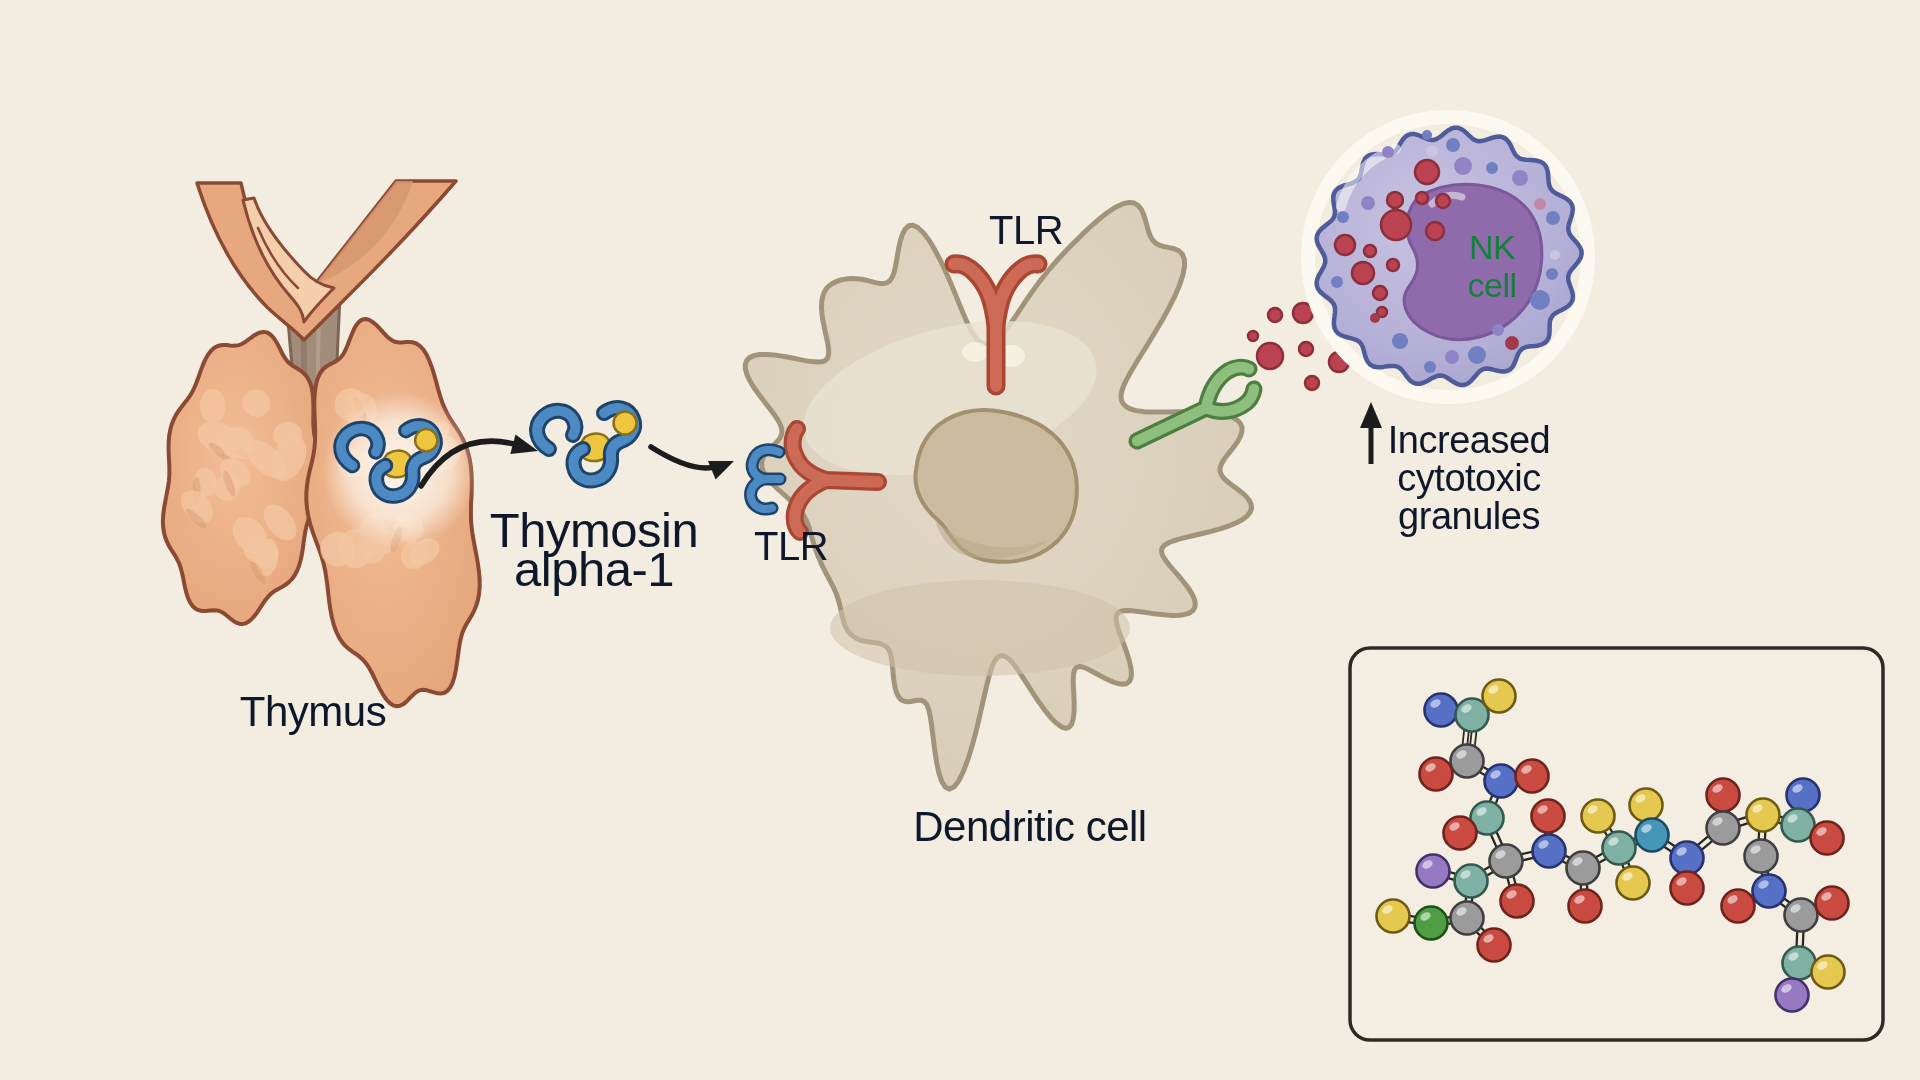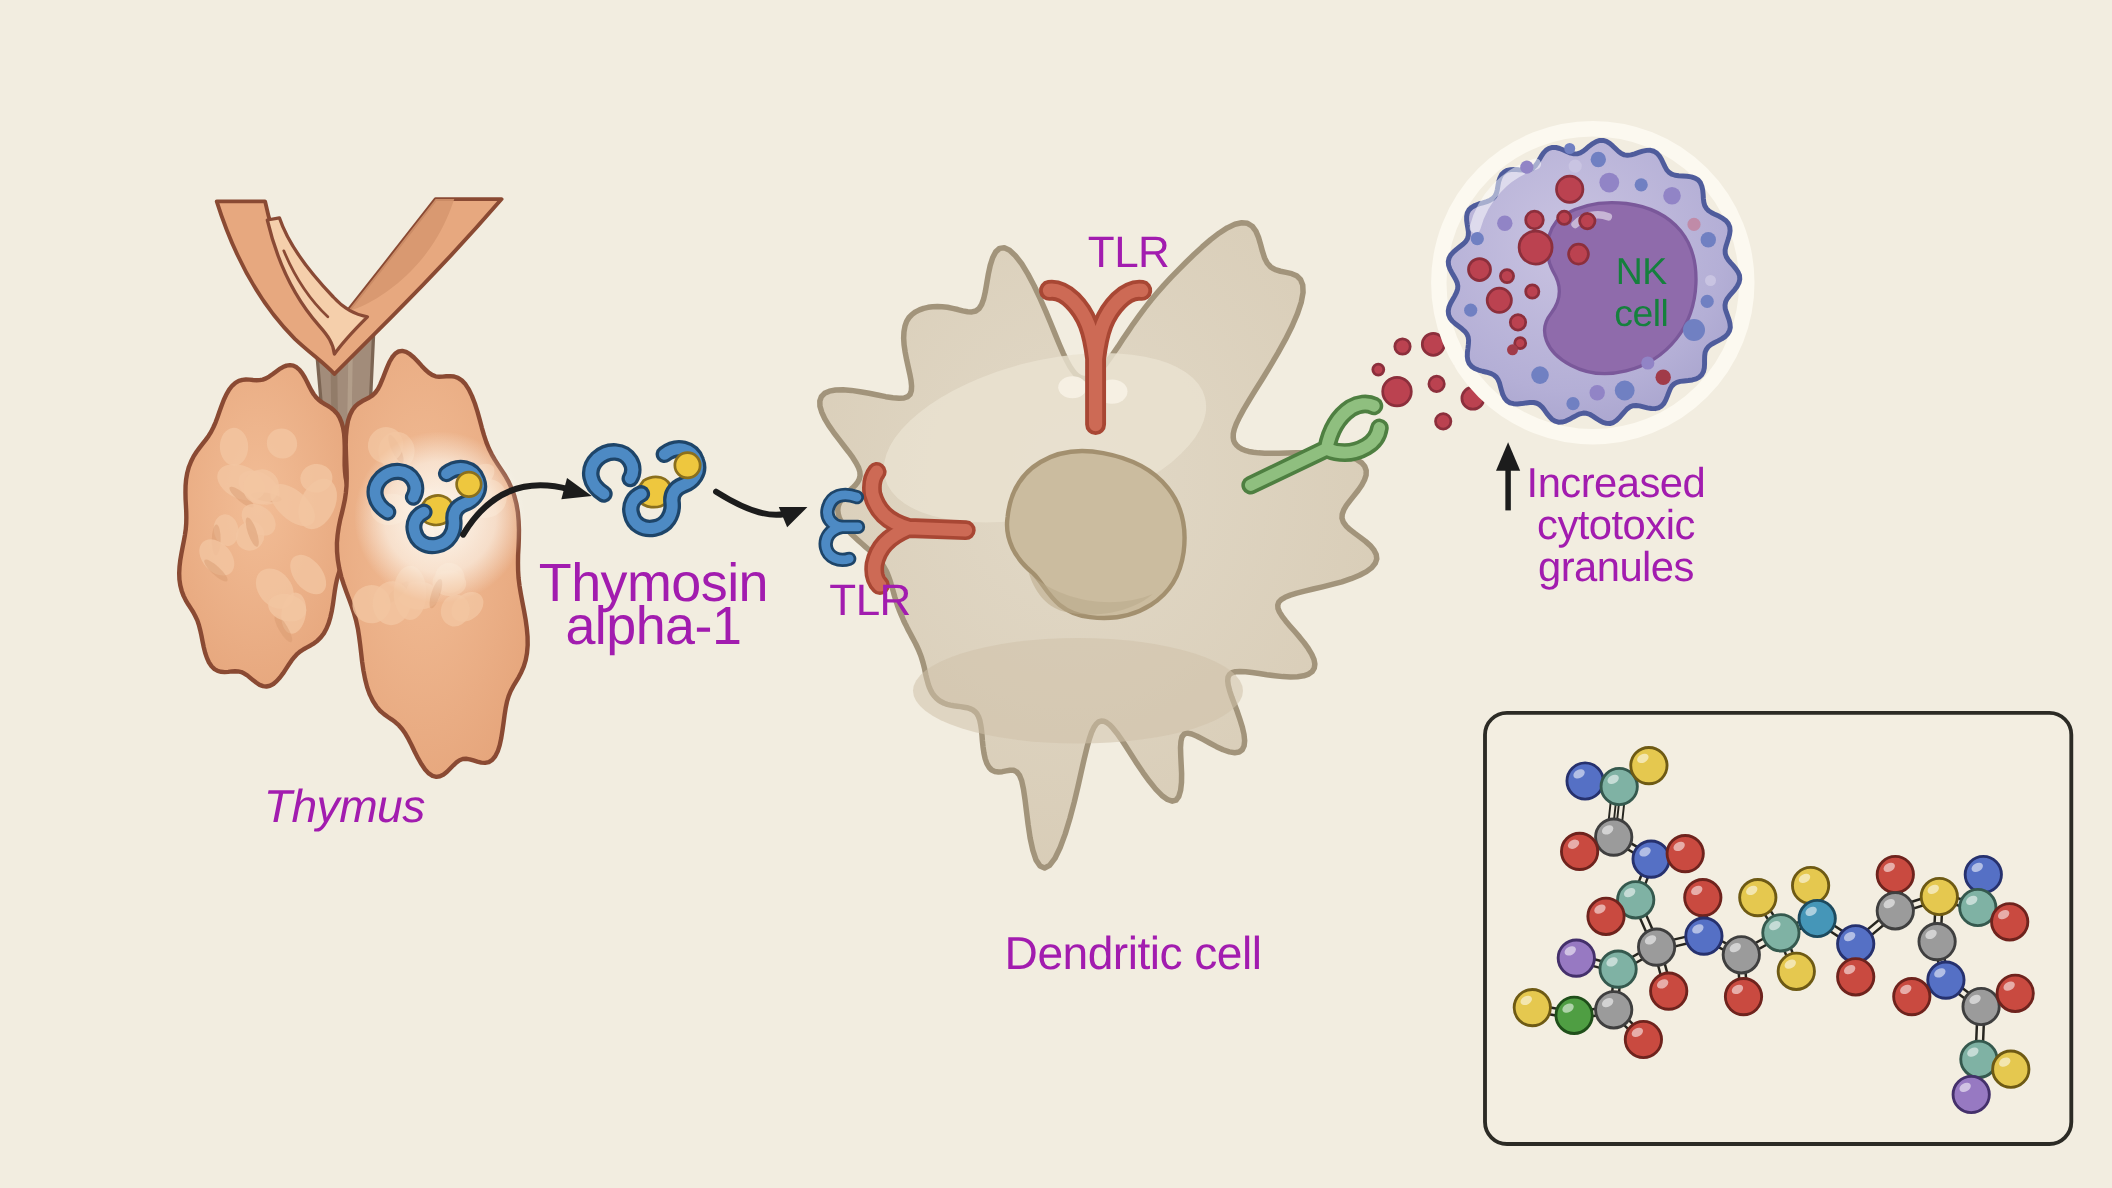--- a/index.html
+++ b/index.html
@@ -6,7 +6,7 @@
     font-family:"Liberation Sans", sans-serif;}
   body{background:#f2ede0;position:relative;}
   #scene{position:absolute;left:0;top:0;}
-  .lbl{position:absolute;color:#a21caf;white-space:pre-line;text-align:center;
+  .lbl{position:absolute;color:#0f172a;white-space:pre-line;text-align:center;
     transform:translateX(-50%);letter-spacing:-0.5px;line-height:1.0;}
   .lbl-thymus{left:313px;top:712px;font-size:42px;font-style:italic;}
   .lbl-thymosin{left:594px;top:511px;font-size:49px;line-height:39px;}

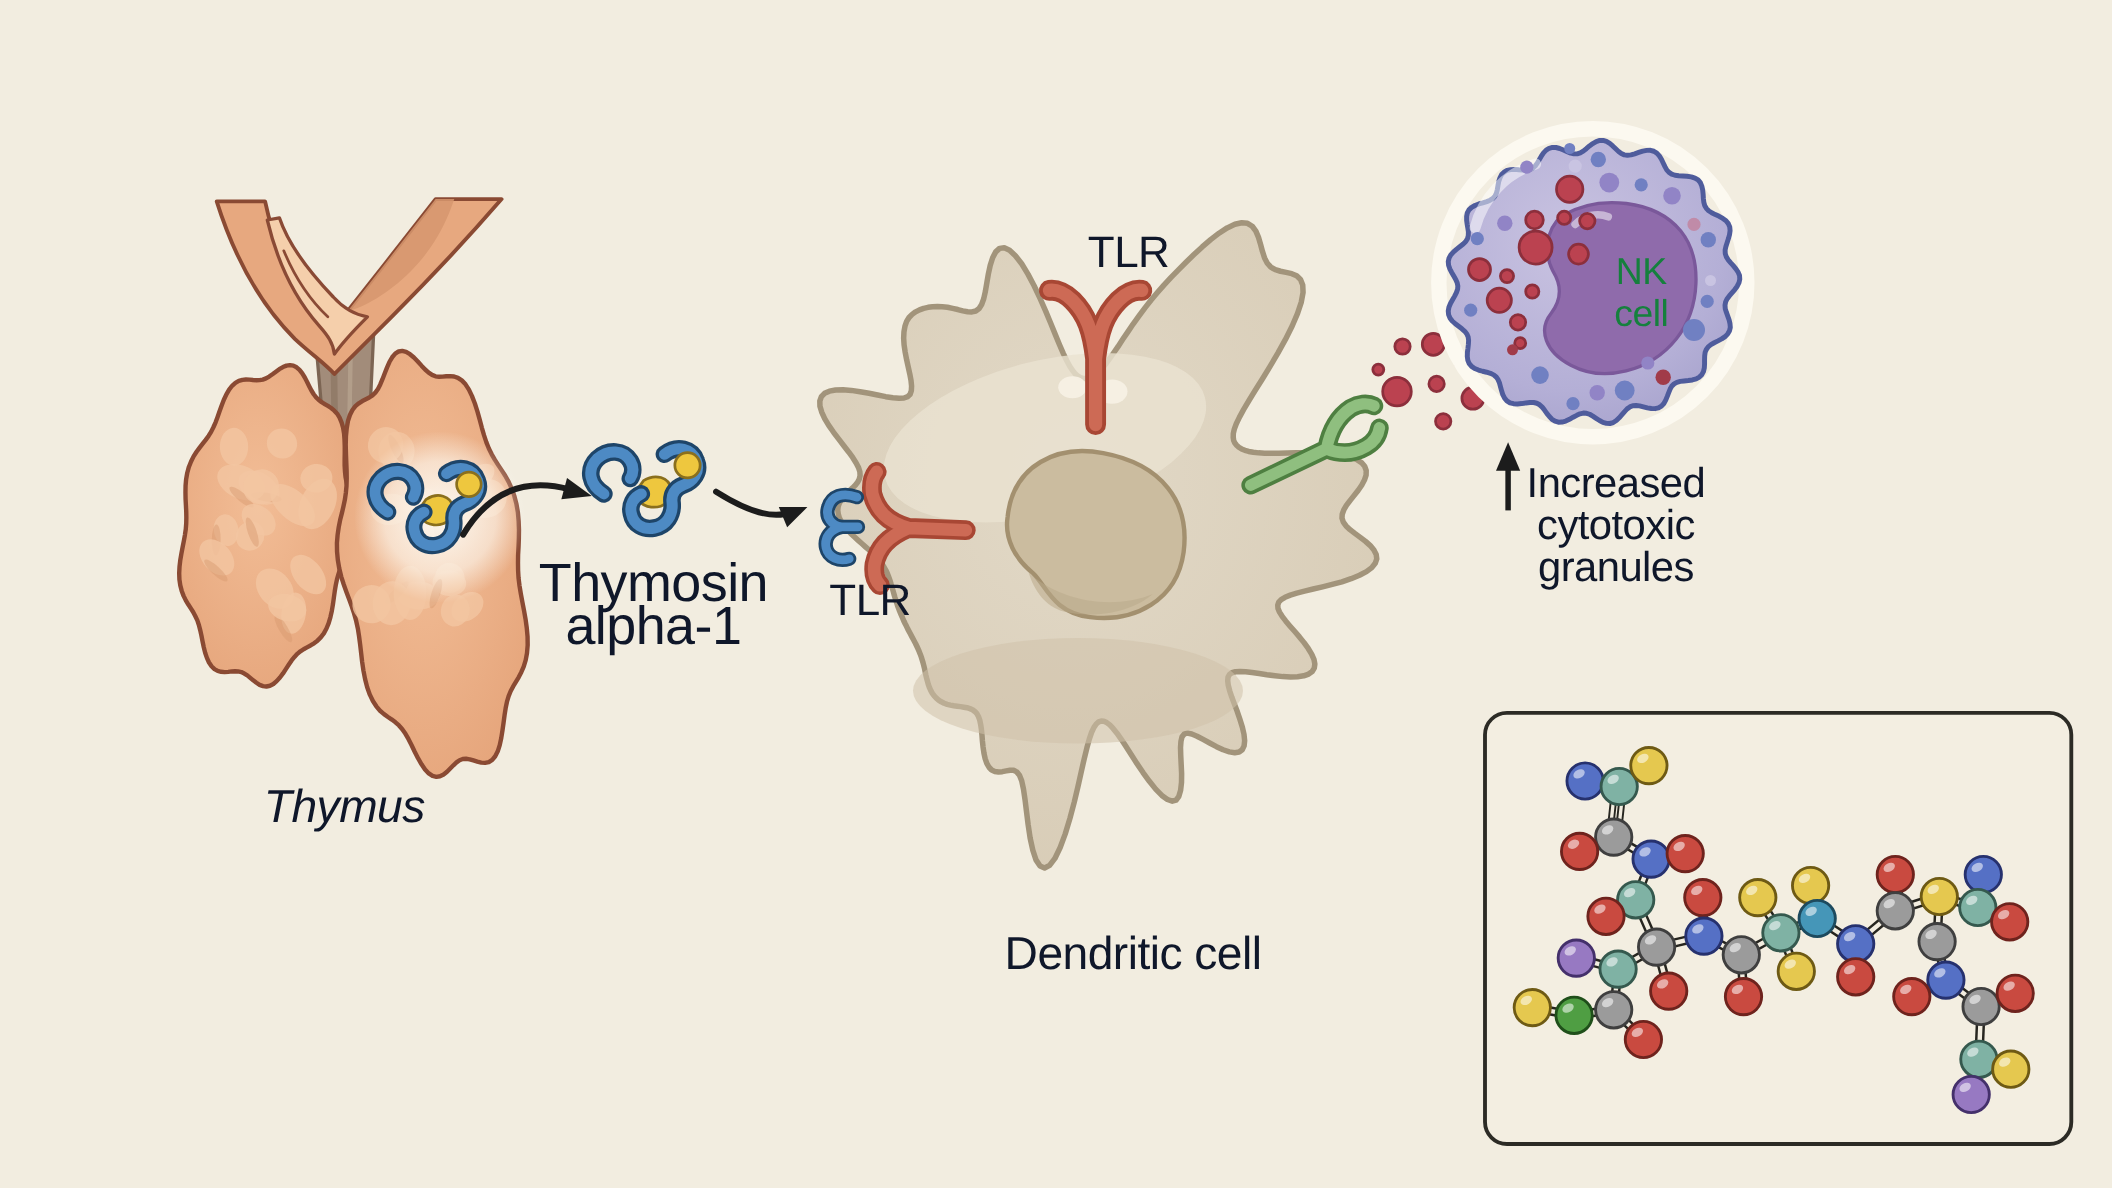--- a/index.html
+++ b/index.html
@@ -8,7 +8,7 @@
   #scene{position:absolute;left:0;top:0;}
   .lbl{position:absolute;color:#0f172a;white-space:pre-line;text-align:center;
     transform:translateX(-50%);letter-spacing:-0.5px;line-height:1.0;}
-  .lbl-thymus{left:313px;top:712px;font-size:42px;font-style:italic;}
+  .lbl-thymus{left:313px;top:691px;font-size:42px;}
   .lbl-thymosin{left:594px;top:511px;font-size:49px;line-height:39px;}
   .lbl-tlr-left{left:791px;top:526px;font-size:40px;}
   .lbl-tlr-top{left:1026px;top:210px;font-size:40px;}

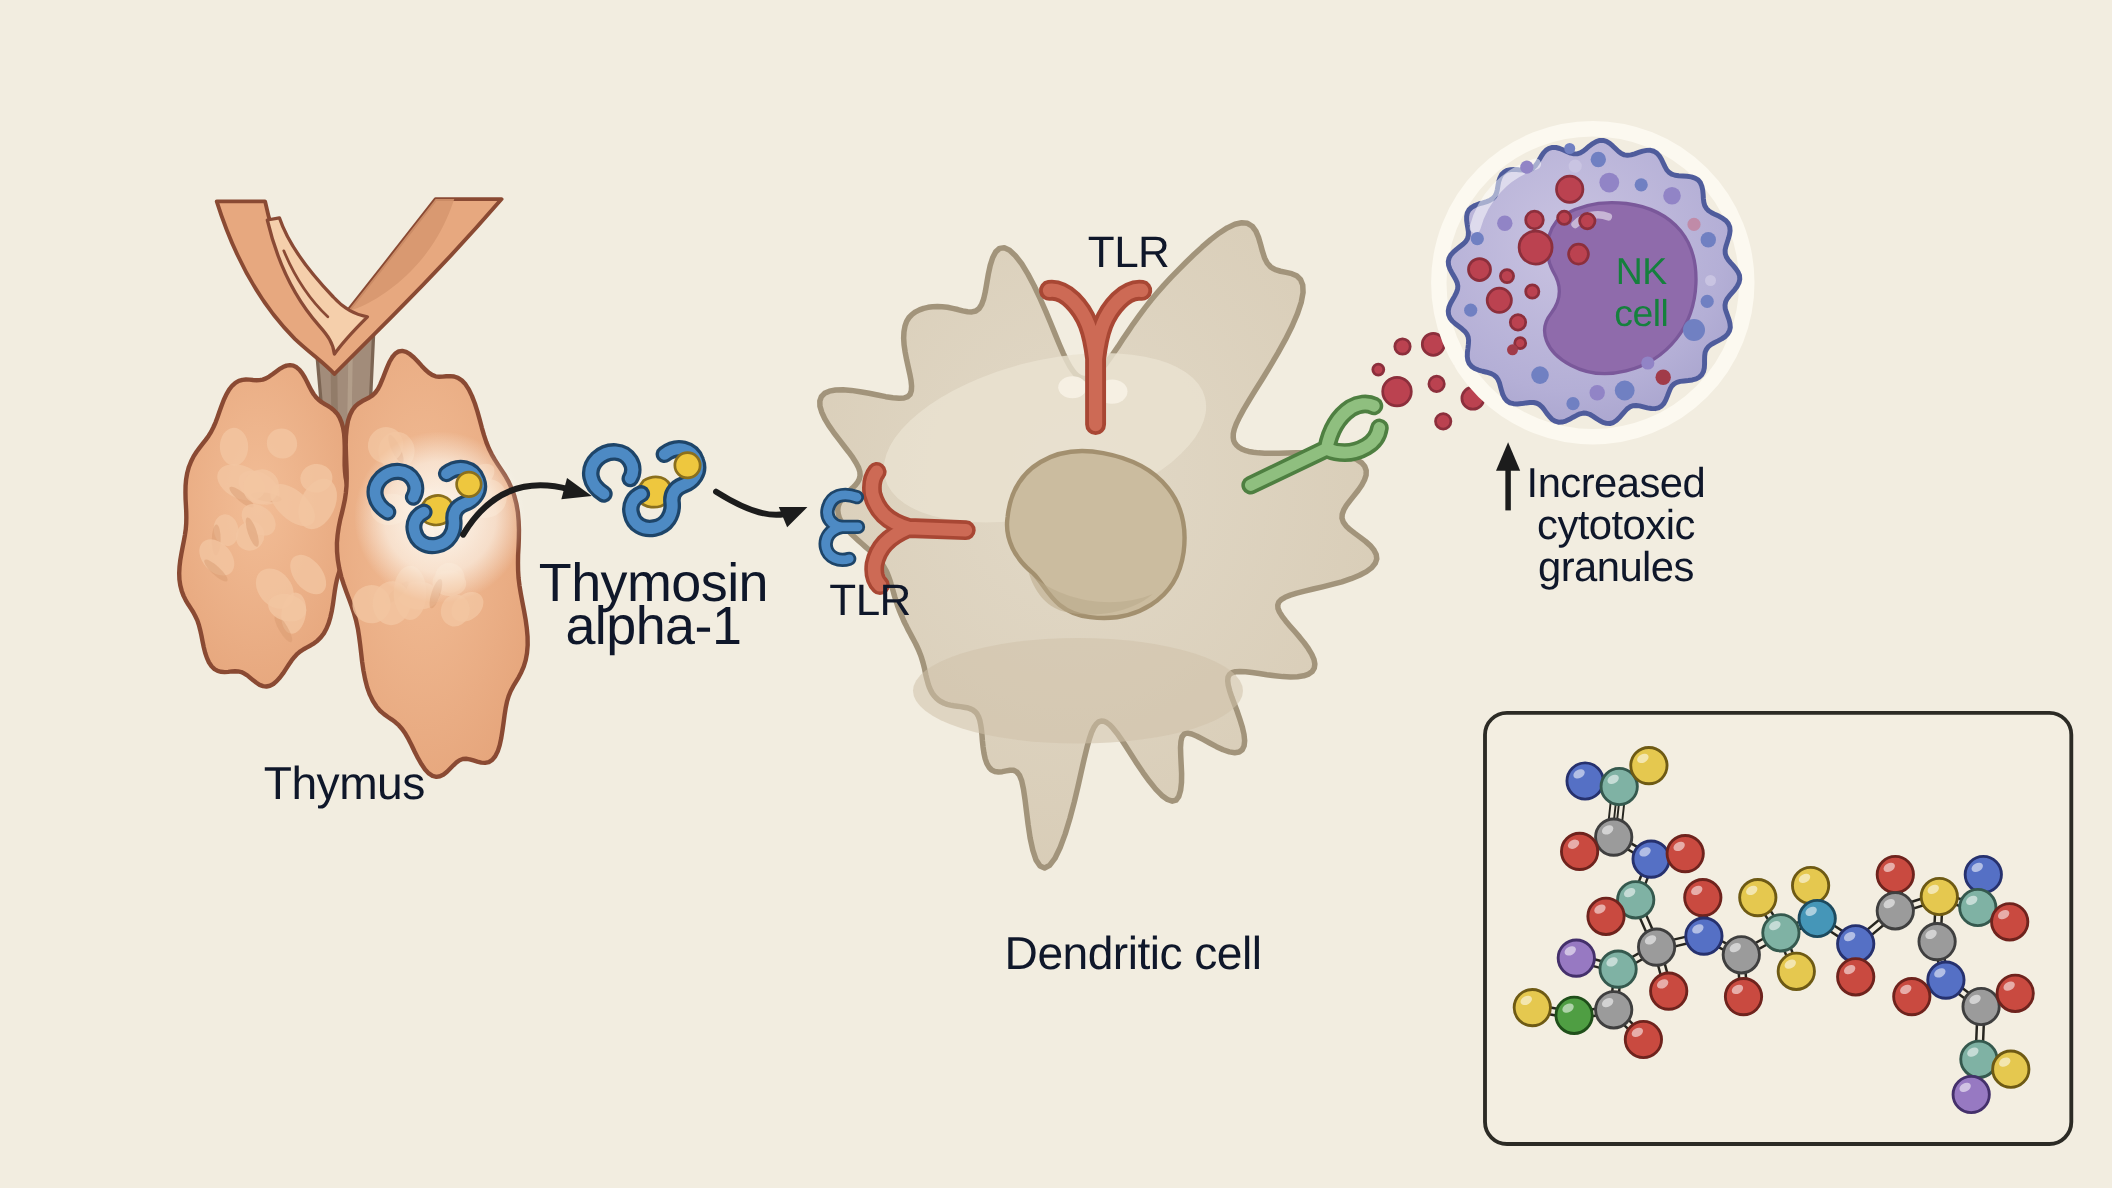--- a/index.html
+++ b/index.html
@@ -12,7 +12,7 @@
   .lbl-thymosin{left:594px;top:511px;font-size:49px;line-height:39px;}
   .lbl-tlr-left{left:791px;top:526px;font-size:40px;}
   .lbl-tlr-top{left:1026px;top:210px;font-size:40px;}
-  .lbl-dendritic{left:1030px;top:806px;font-size:42px;margin-top:40px;}
+  .lbl-dendritic{left:1030px;top:806px;font-size:42px;}
   .lbl-nk{left:1492px;top:228px;font-size:34px;line-height:38px;color:#15803d;}
   .lbl-increased{left:1469px;top:421px;font-size:38px;line-height:38px;}
 </style>

